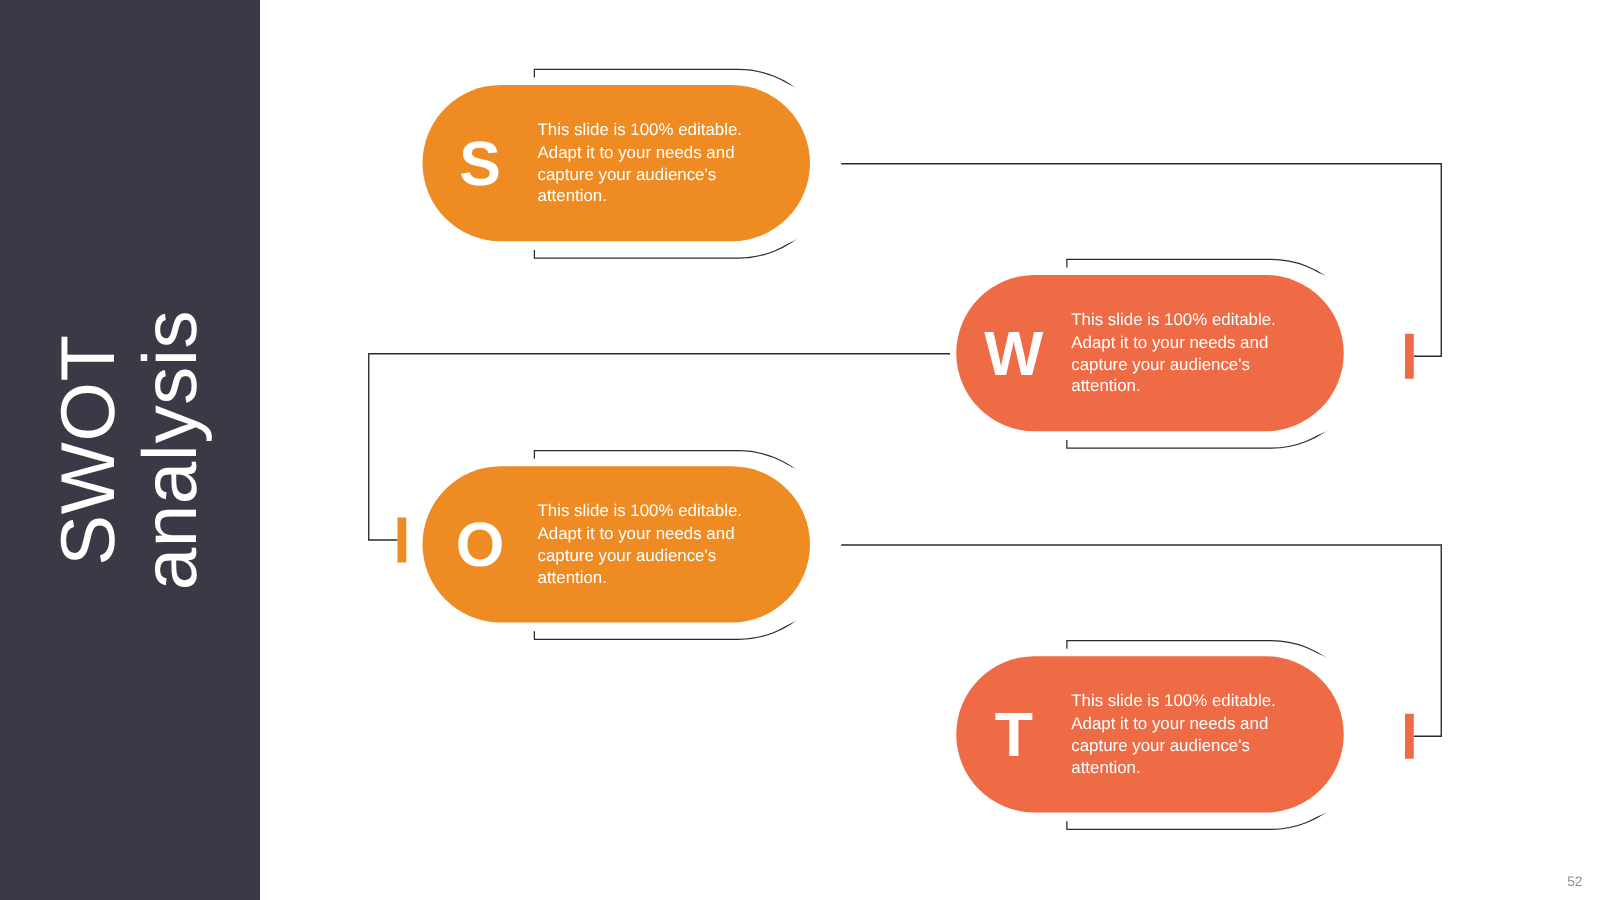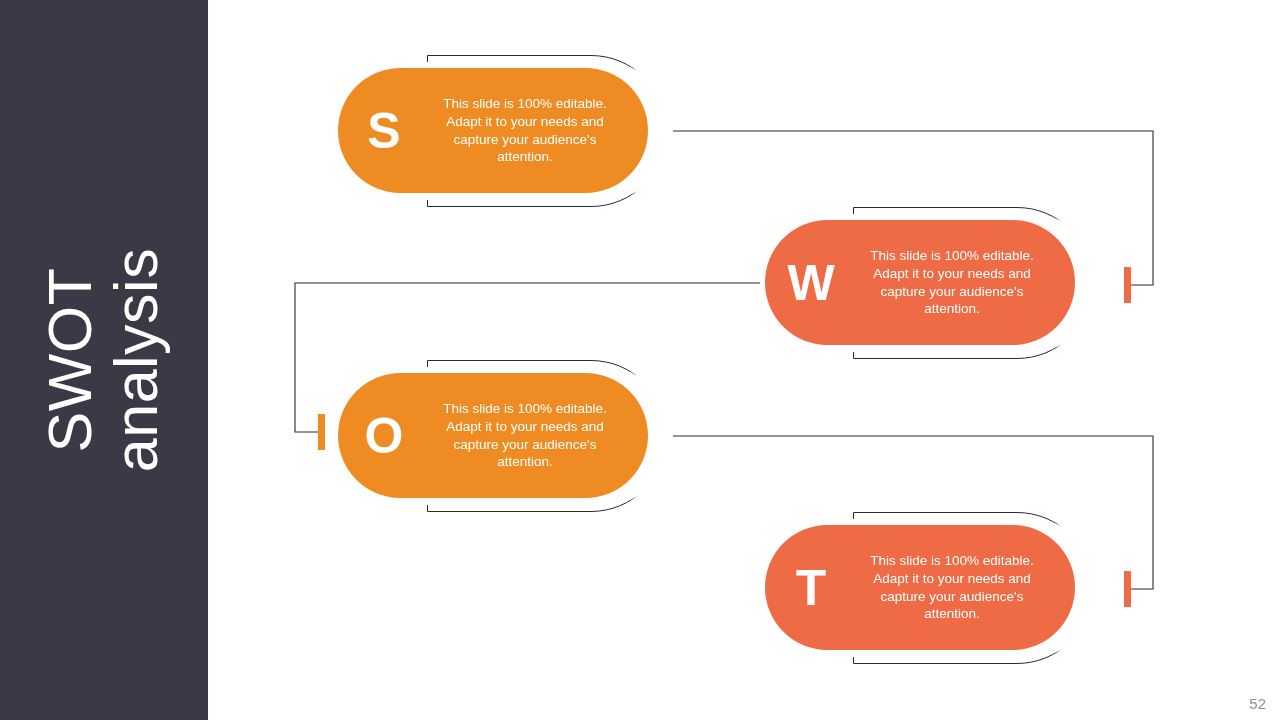--- a/index.html
+++ b/index.html
@@ -98,7 +98,7 @@
     color: #ffffff;
     font-size: 13.5px;
     line-height: 1.33;
-    text-align: center;
+    text-align: left;
     font-family: "Liberation Sans", sans-serif;
   }
 

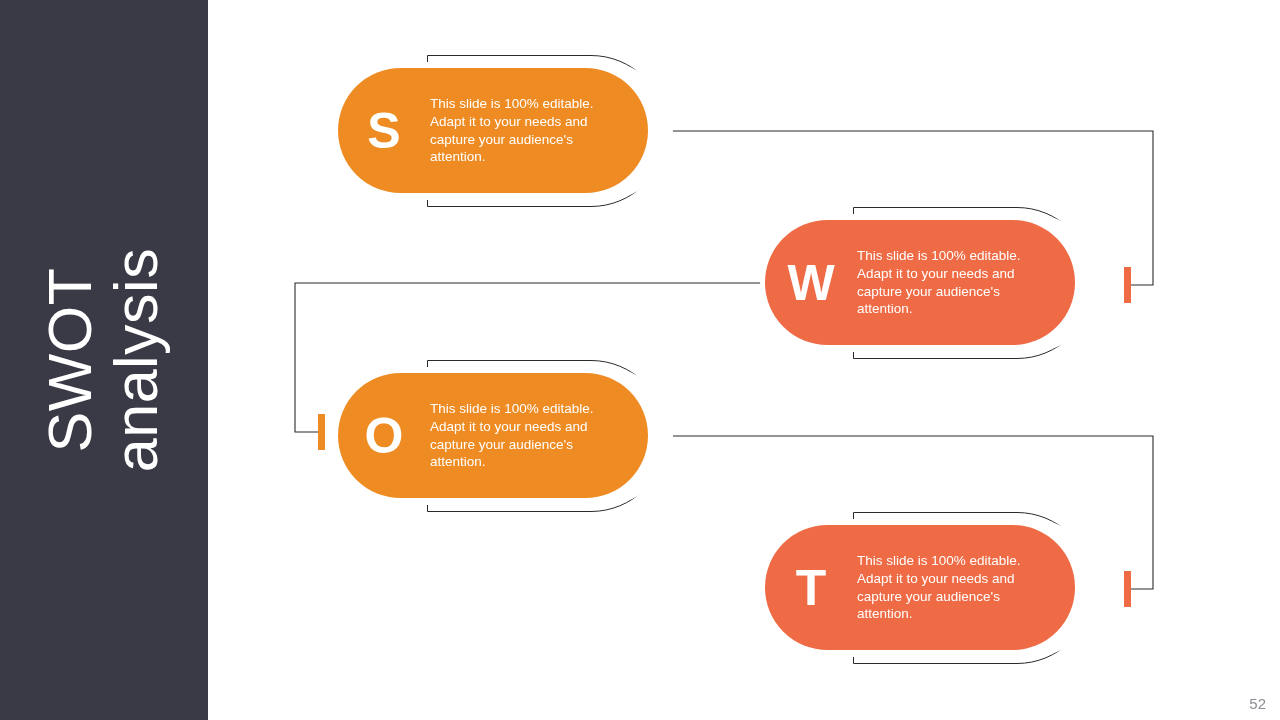--- a/index.html
+++ b/index.html
@@ -115,7 +115,7 @@
     right: 14px;
     bottom: 8px;
     color: #8d8d95;
-    font-size: 15px;
+    font-size: 11px;
     font-family: "Liberation Sans", sans-serif;
   }
 </style>

